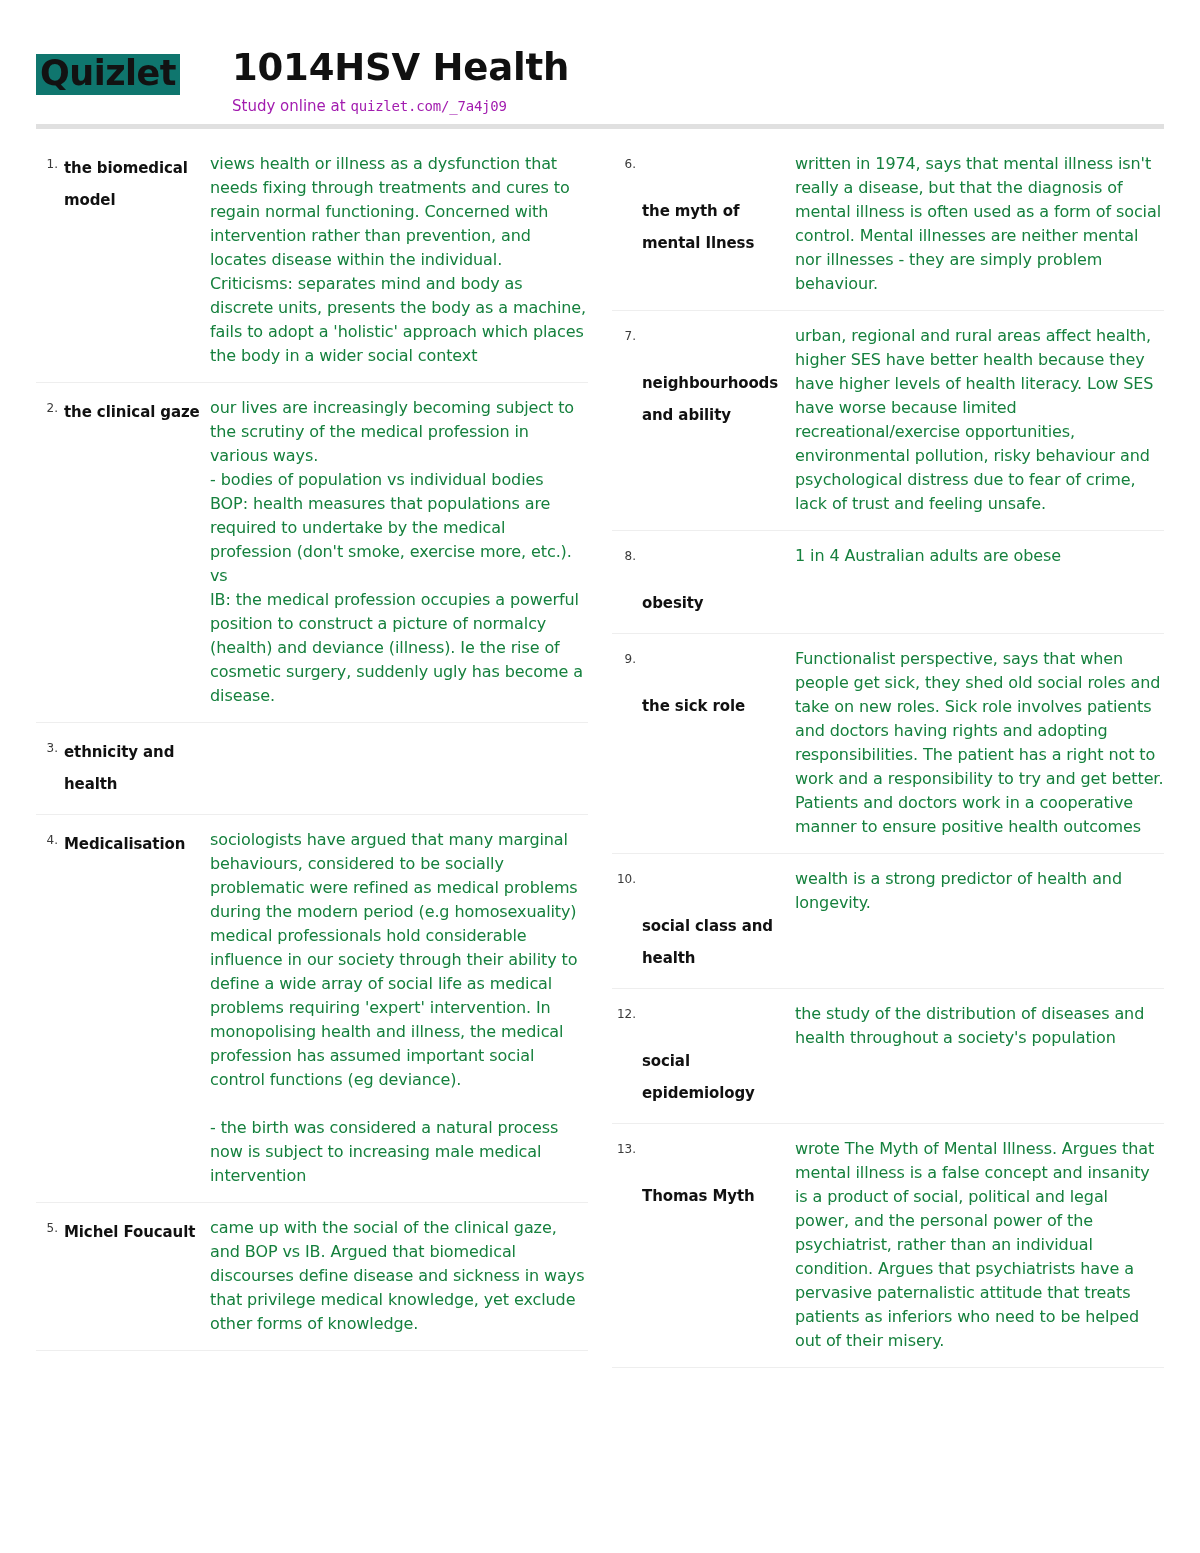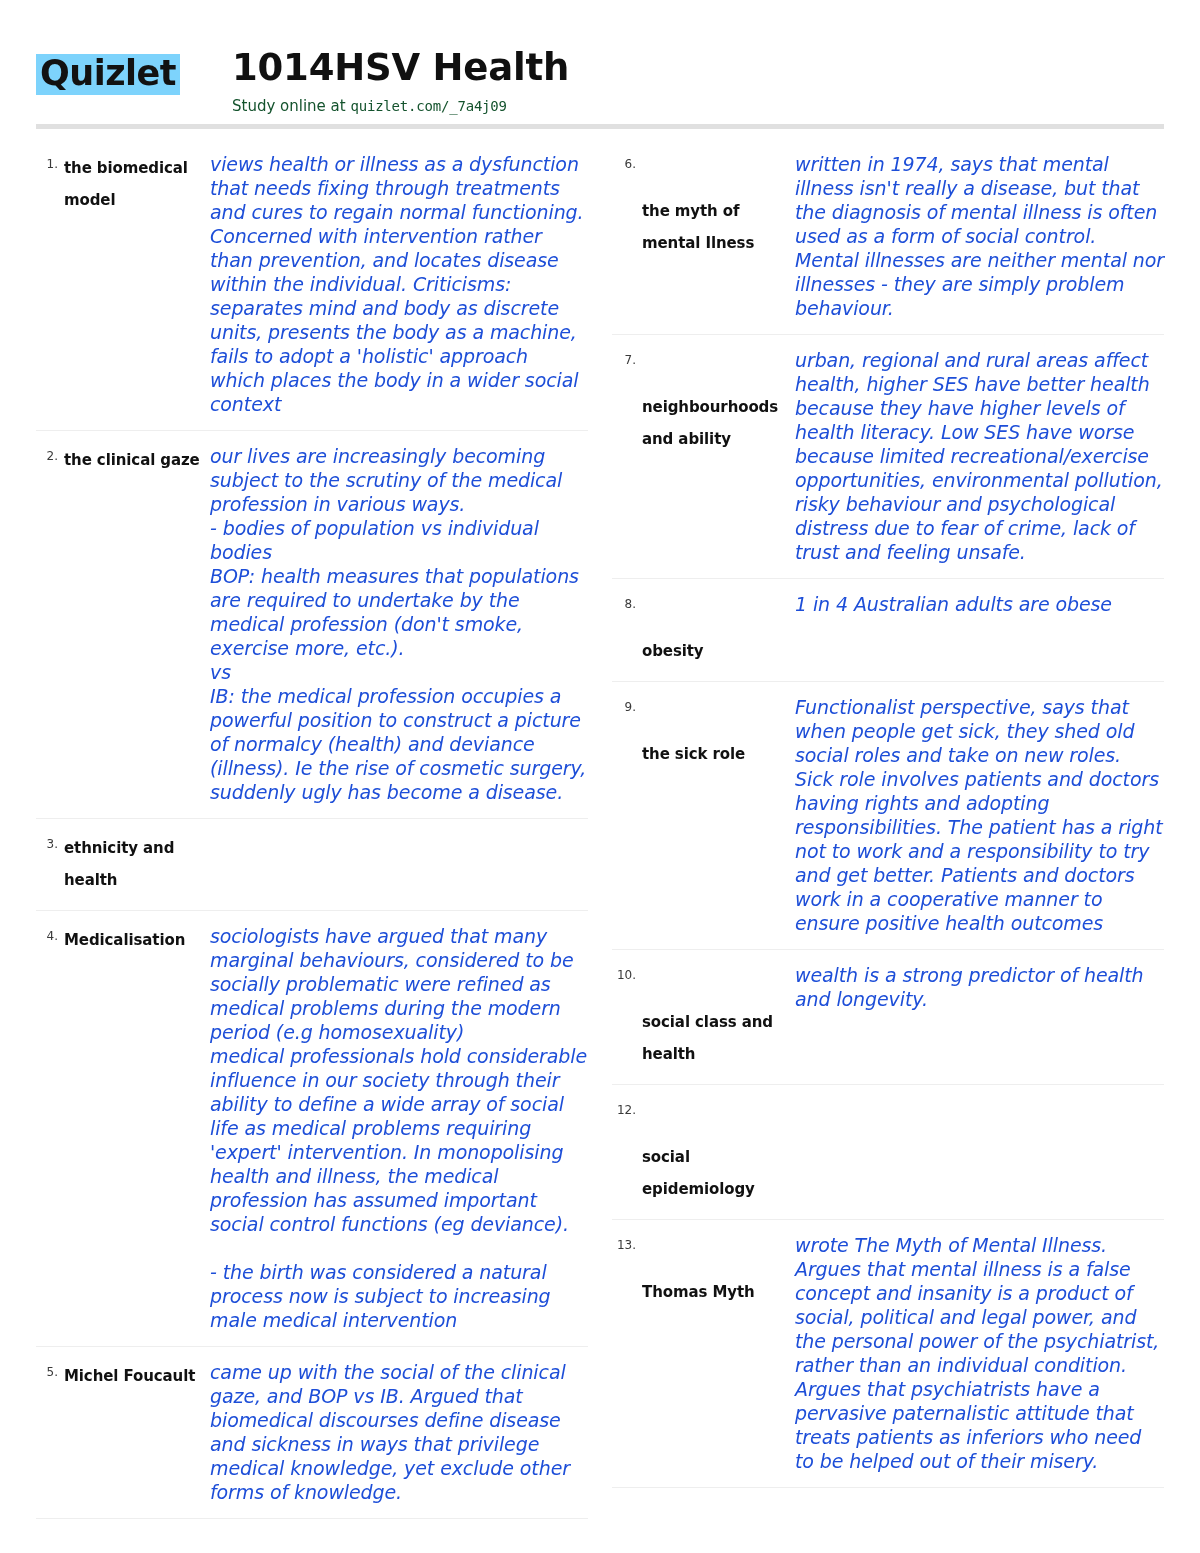--- a/index.html
+++ b/index.html
@@ -40,7 +40,7 @@
   }
   .logo {
     display: inline-block;
-    background: #7dd3fc;
+    background: #0f766e;
     color: #121212;
     font-size: 35px;
     font-weight: 700;

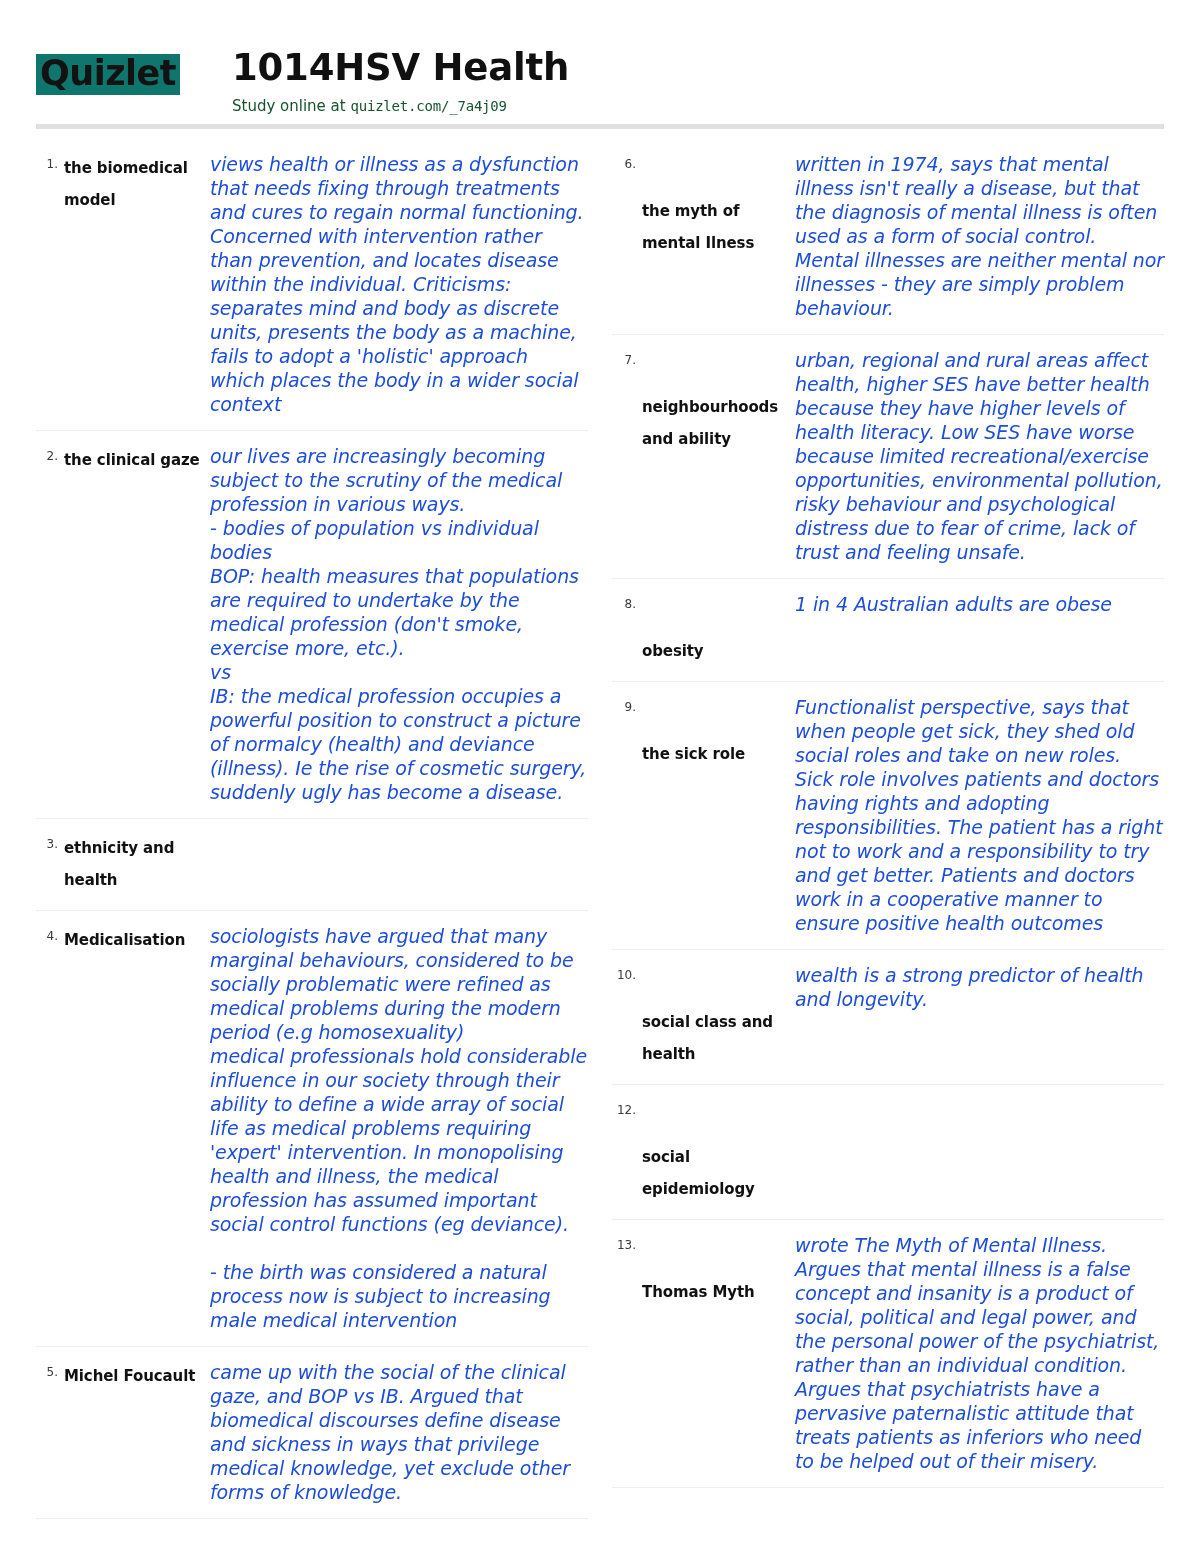--- a/index.html
+++ b/index.html
@@ -63,7 +63,7 @@
   }
   .doc-sub {
     font-size: 15px;
-    color: #14532d;
+    color: #a21caf;
     line-height: 1.2;
     white-space: nowrap;
   }

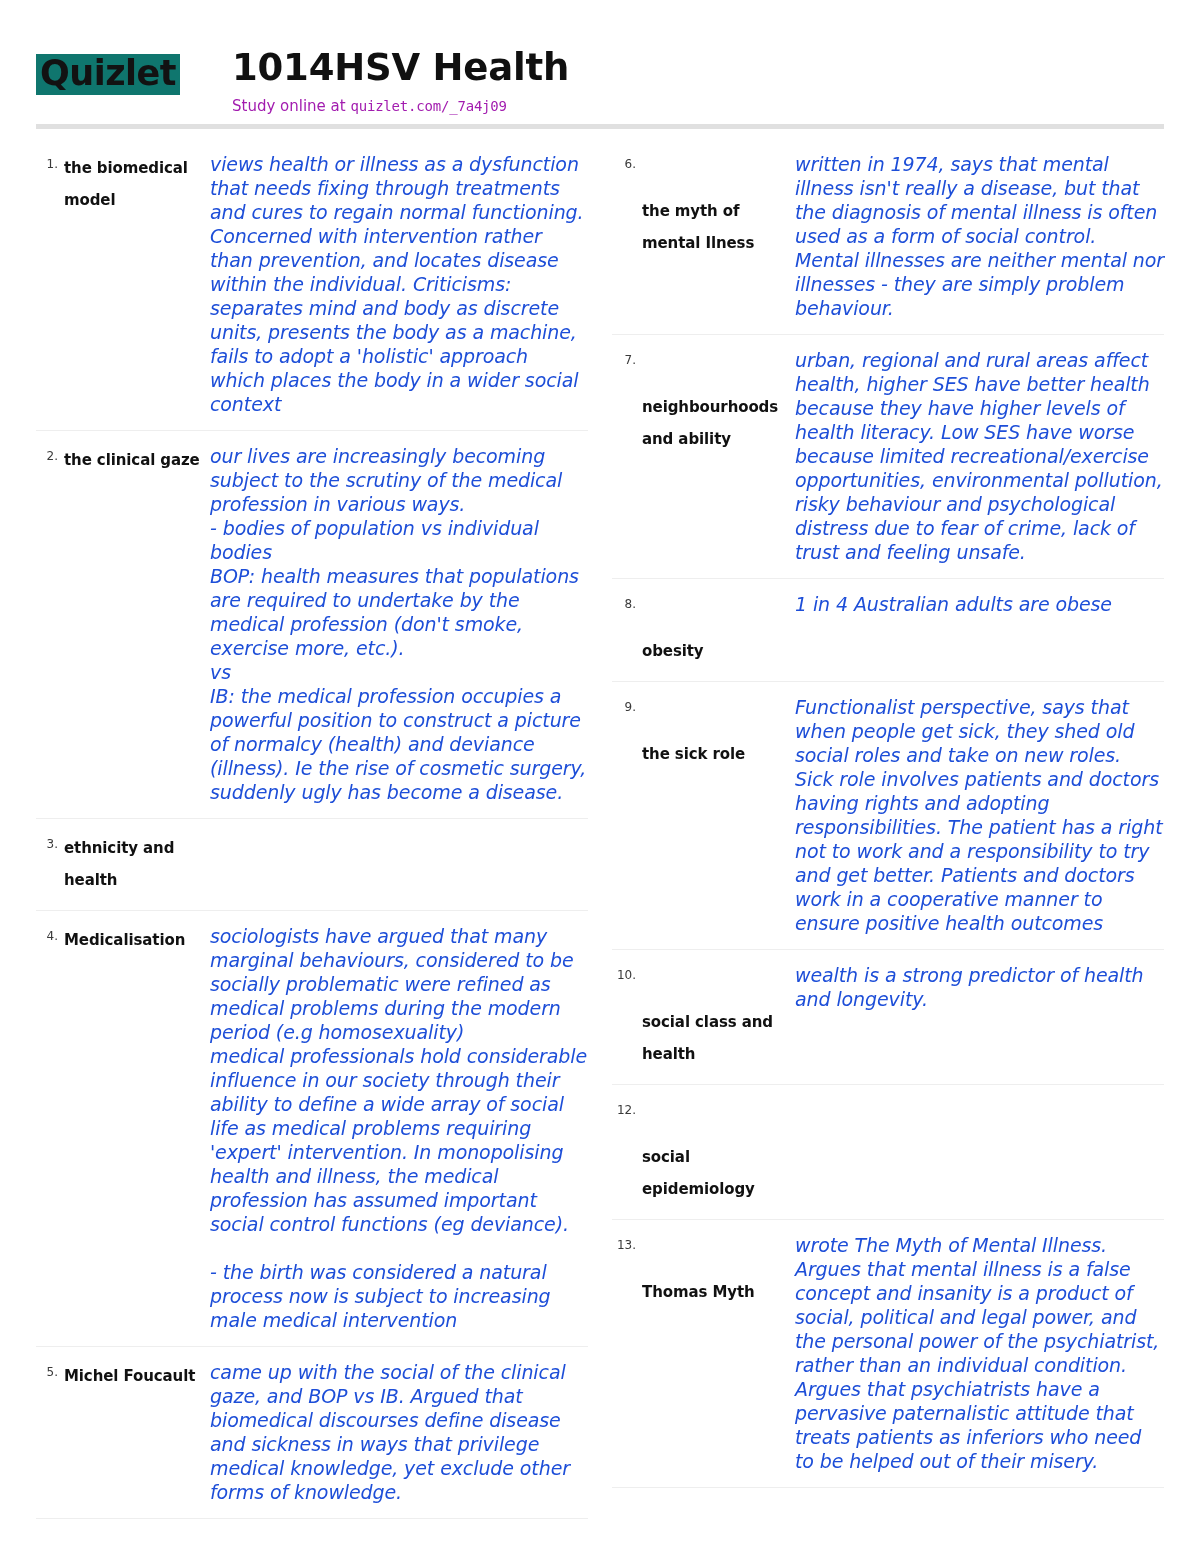--- a/index.html
+++ b/index.html
@@ -129,12 +129,11 @@
   }
   .def {
     flex: 1 1 auto;
-    font-size: 19px;
-    color: #1d4ed8;
+    font-size: 16px;
+    color: #15803d;
     line-height: 24px;
     white-space: pre-line;
     letter-spacing: -0.1px;
-    font-style: italic;
   }
 
   .col.right .num { flex-basis: 24px; width: 24px; }

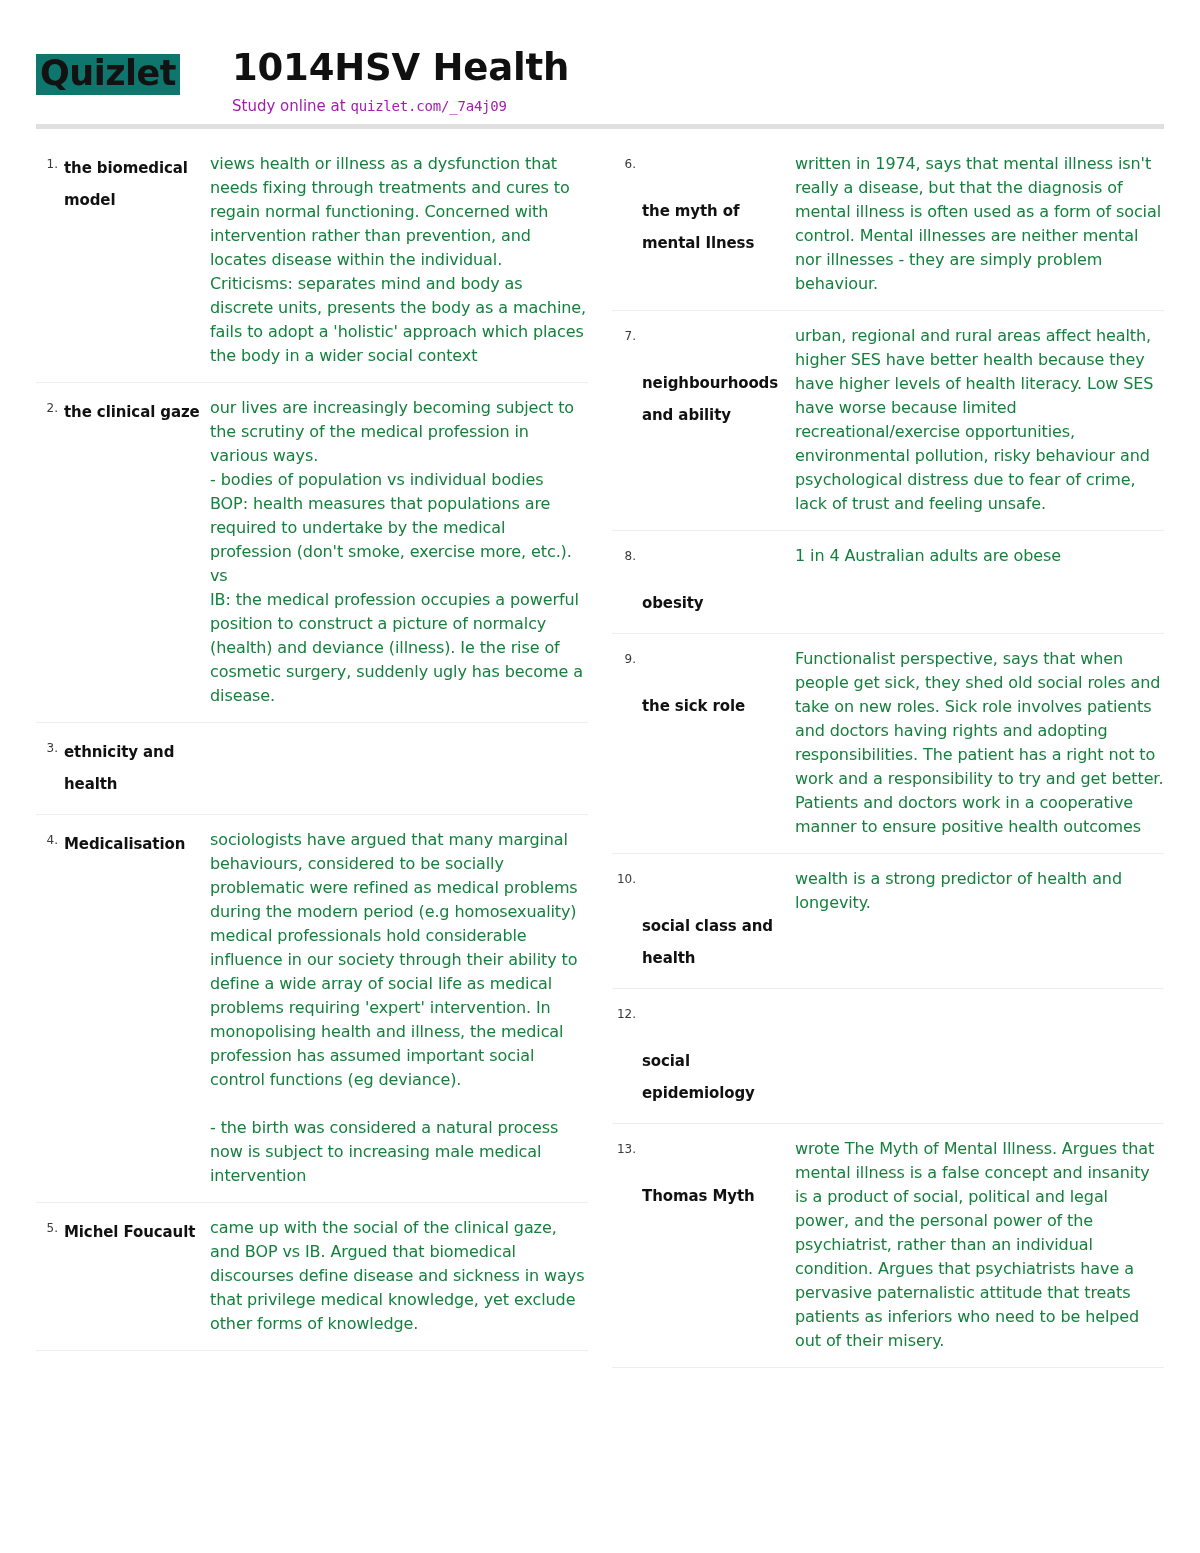--- a/index.html
+++ b/index.html
@@ -234,6 +234,7 @@
       <div class="term-row">
         <div class="num">12.</div>
         <div class="term">social epidemiology</div>
+        <div class="def">the study of the distribution of diseases and health throughout a society's population</div>
       </div>
 
       <div class="term-row">

